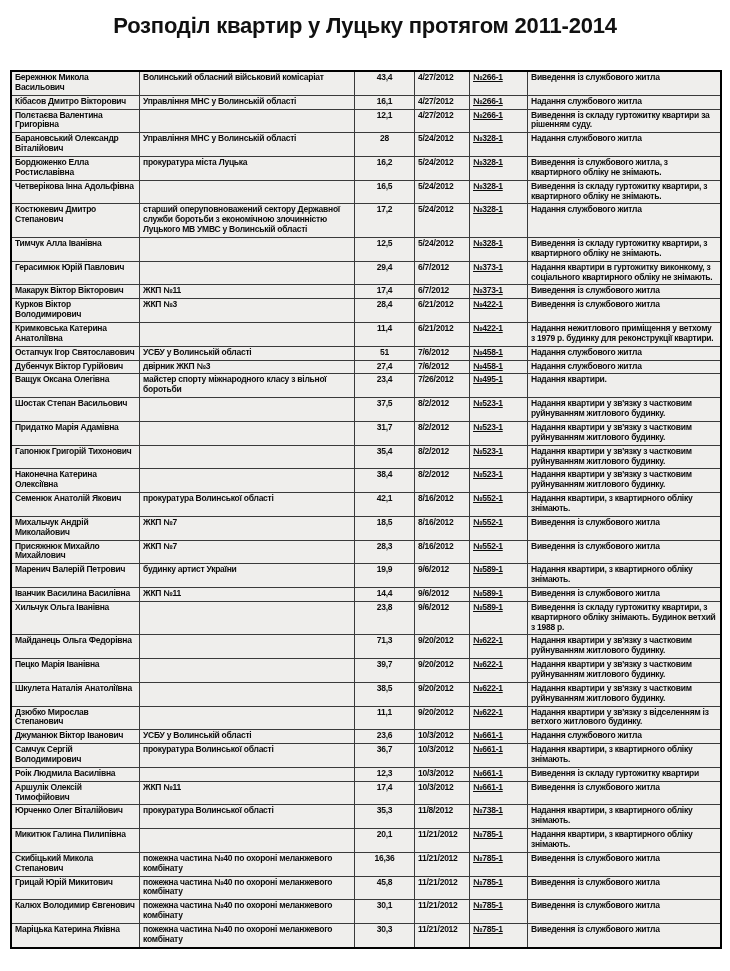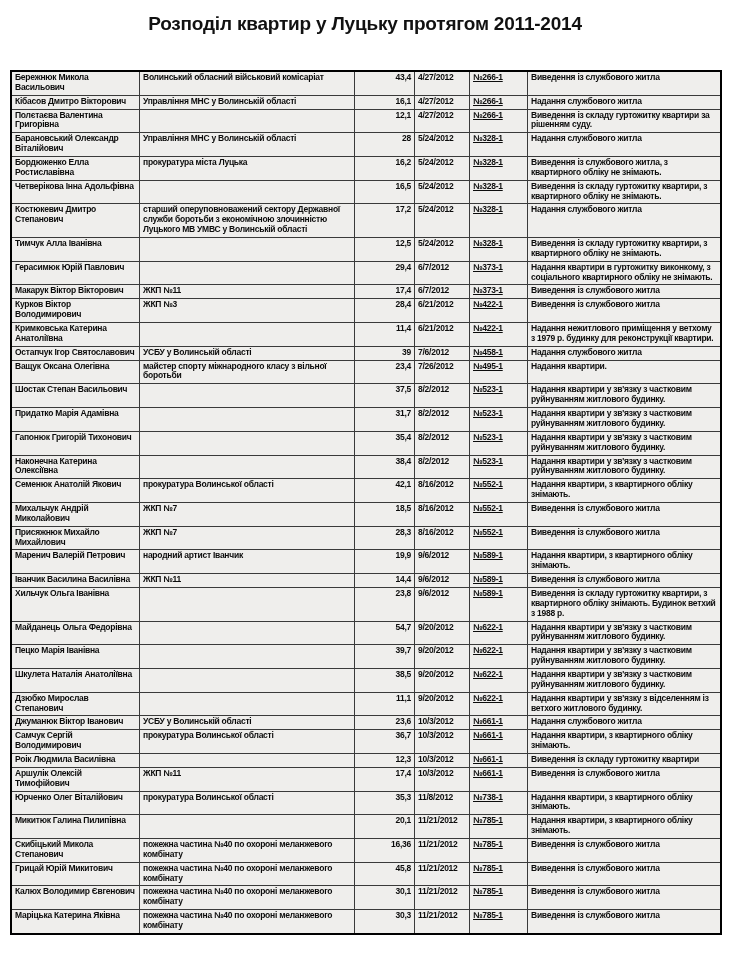--- a/index.html
+++ b/index.html
@@ -15,7 +15,7 @@
     margin:0;
     padding-top:13px;
     text-align:center;
-    font-size:19px;
+    font-size:22px;
     font-weight:700;
     letter-spacing:-0.2px;
     color:#111111;

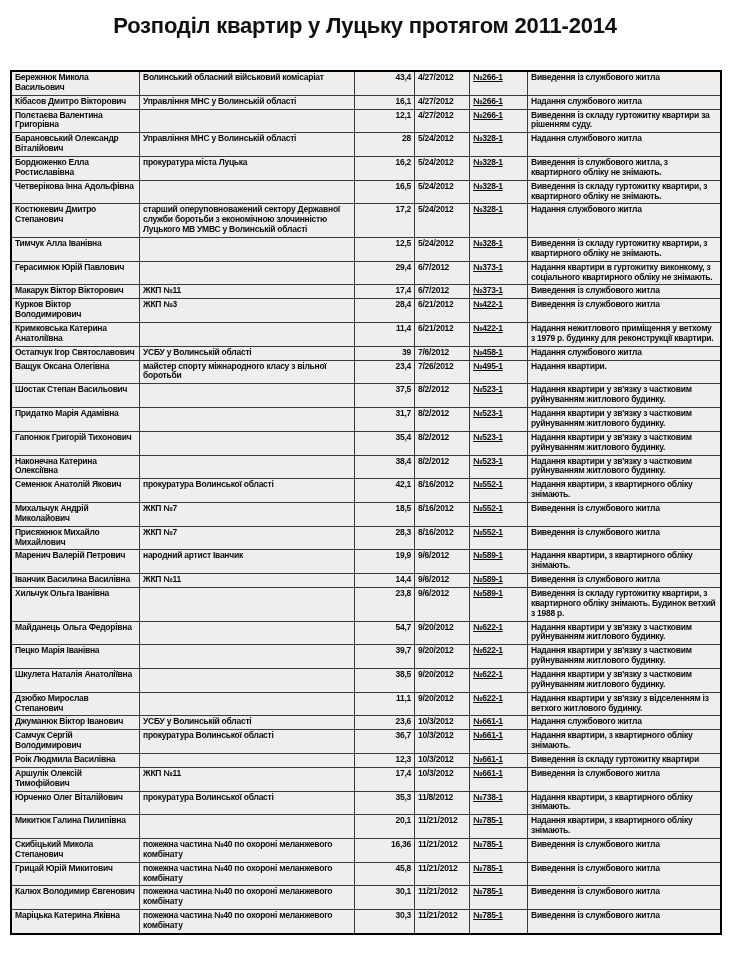--- a/index.html
+++ b/index.html
@@ -44,7 +44,7 @@
   }
   td.c-name{width:121px;margin-left:32px;}
   td.c-org{width:208px;}
-  td.c-area{width:53px;text-align:right;white-space:nowrap;}
+  td.c-area{width:53px;text-align:center;white-space:nowrap;}
   td.c-date{width:48px;text-align:left;white-space:nowrap;letter-spacing:-0.45px;padding-left:1px;padding-right:2px;}
   td.c-doc{width:51px;white-space:nowrap;letter-spacing:-0.35px;text-decoration:underline;}
   td.c-note{padding-left:4px;}

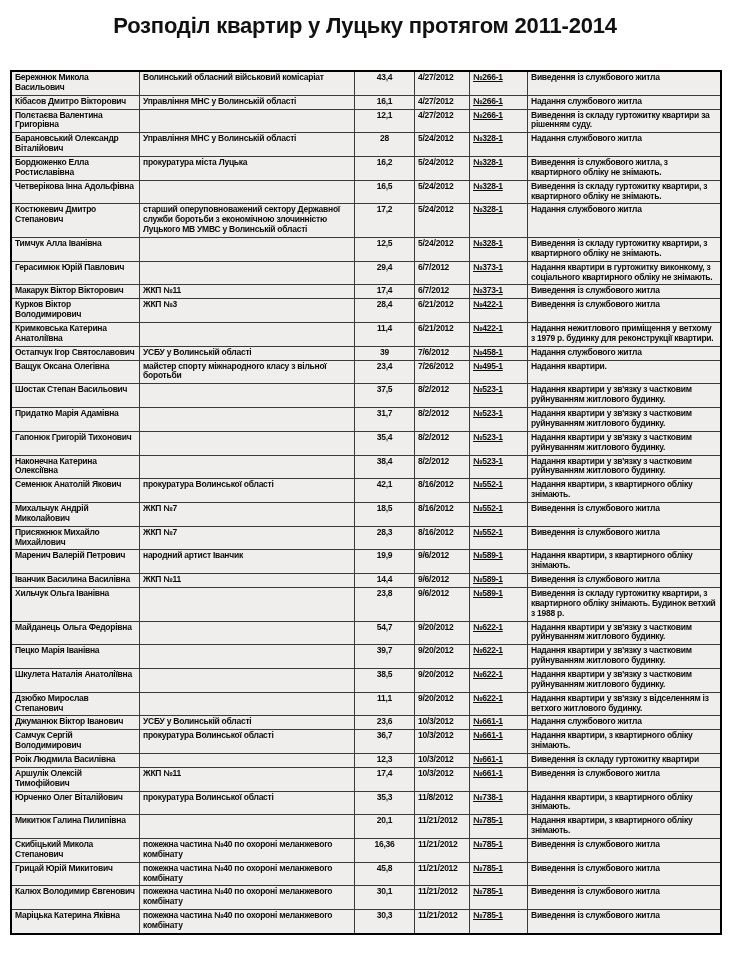--- a/index.html
+++ b/index.html
@@ -168,7 +168,7 @@
   <tr>
     <td class="c-name">Остапчук Ігор Святославович</td>
     <td class="c-org">УСБУ у Волинській області</td>
-    <td class="c-area">39</td>
+    <td class="c-area">51</td>
     <td class="c-date">7/6/2012</td>
     <td class="c-doc">№458-1</td>
     <td class="c-note">Надання службового житла</td>

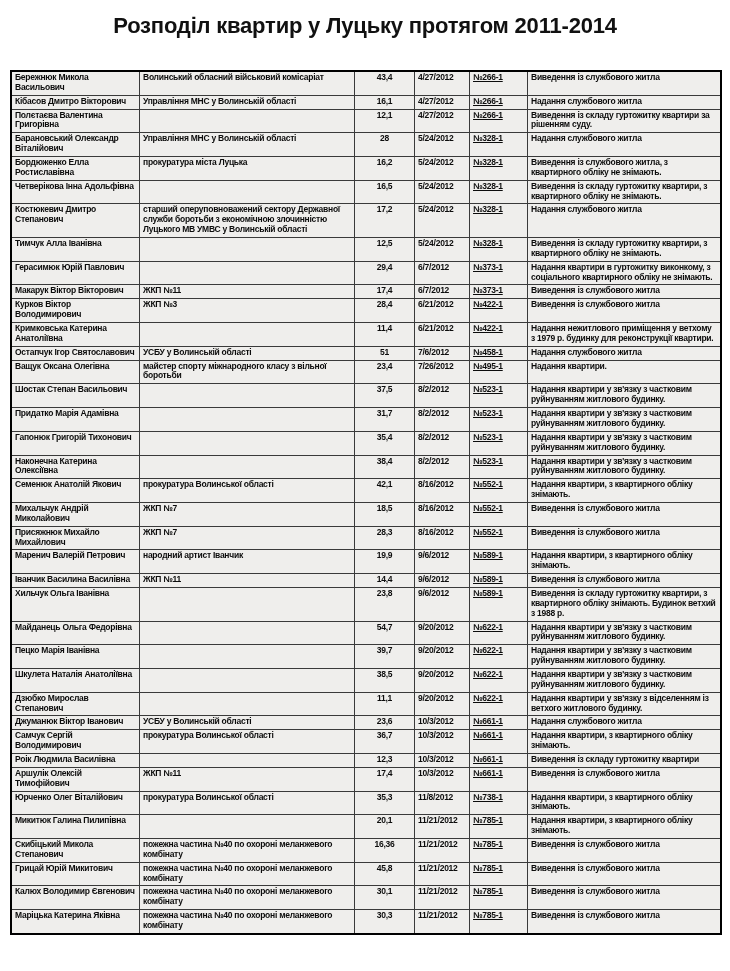--- a/index.html
+++ b/index.html
@@ -174,6 +174,14 @@
     <td class="c-note">Надання службового житла</td>
   </tr>
 
+  <tr>
+    <td class="c-name">Дубенчук Віктор Гурійович</td>
+    <td class="c-org">двірник ЖКП №3</td>
+    <td class="c-area">27,4</td>
+    <td class="c-date">7/6/2012</td>
+    <td class="c-doc">№458-1</td>
+    <td class="c-note">Надання службового житла</td>
+  </tr>
 
   <tr>
     <td class="c-name">Ващук Оксана Олегівна</td>

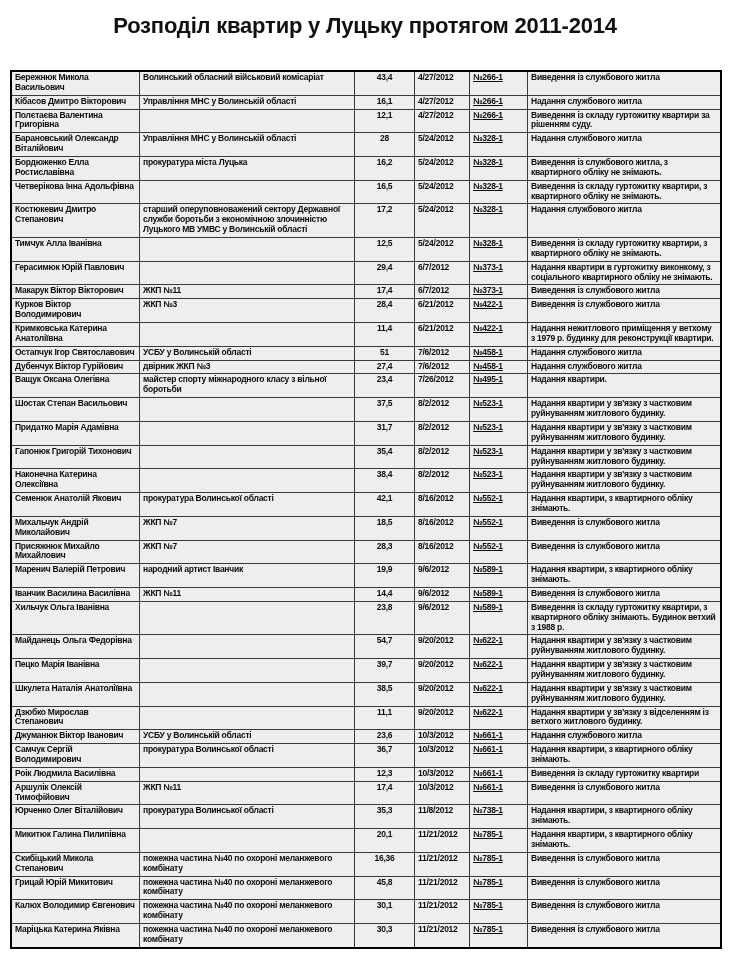--- a/index.html
+++ b/index.html
@@ -258,7 +258,7 @@
 
   <tr>
     <td class="c-name">Маренич Валерій Петрович</td>
-    <td class="c-org">народний артист Іванчик</td>
+    <td class="c-org">будинку артист України</td>
     <td class="c-area">19,9</td>
     <td class="c-date">9/6/2012</td>
     <td class="c-doc">№589-1</td>

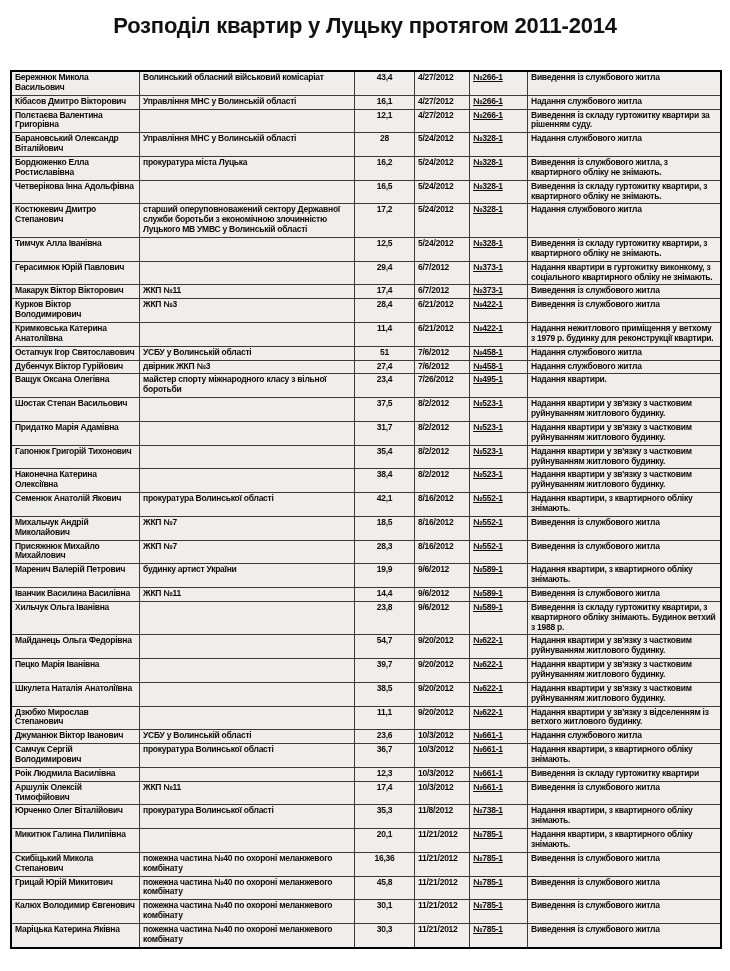--- a/index.html
+++ b/index.html
@@ -286,7 +286,7 @@
   <tr>
     <td class="c-name">Майданець Ольга Федорівна</td>
     <td class="c-org"></td>
-    <td class="c-area">54,7</td>
+    <td class="c-area">71,3</td>
     <td class="c-date">9/20/2012</td>
     <td class="c-doc">№622-1</td>
     <td class="c-note">Надання квартири у зв'язку з частковим руйнуванням житлового будинку.</td>

